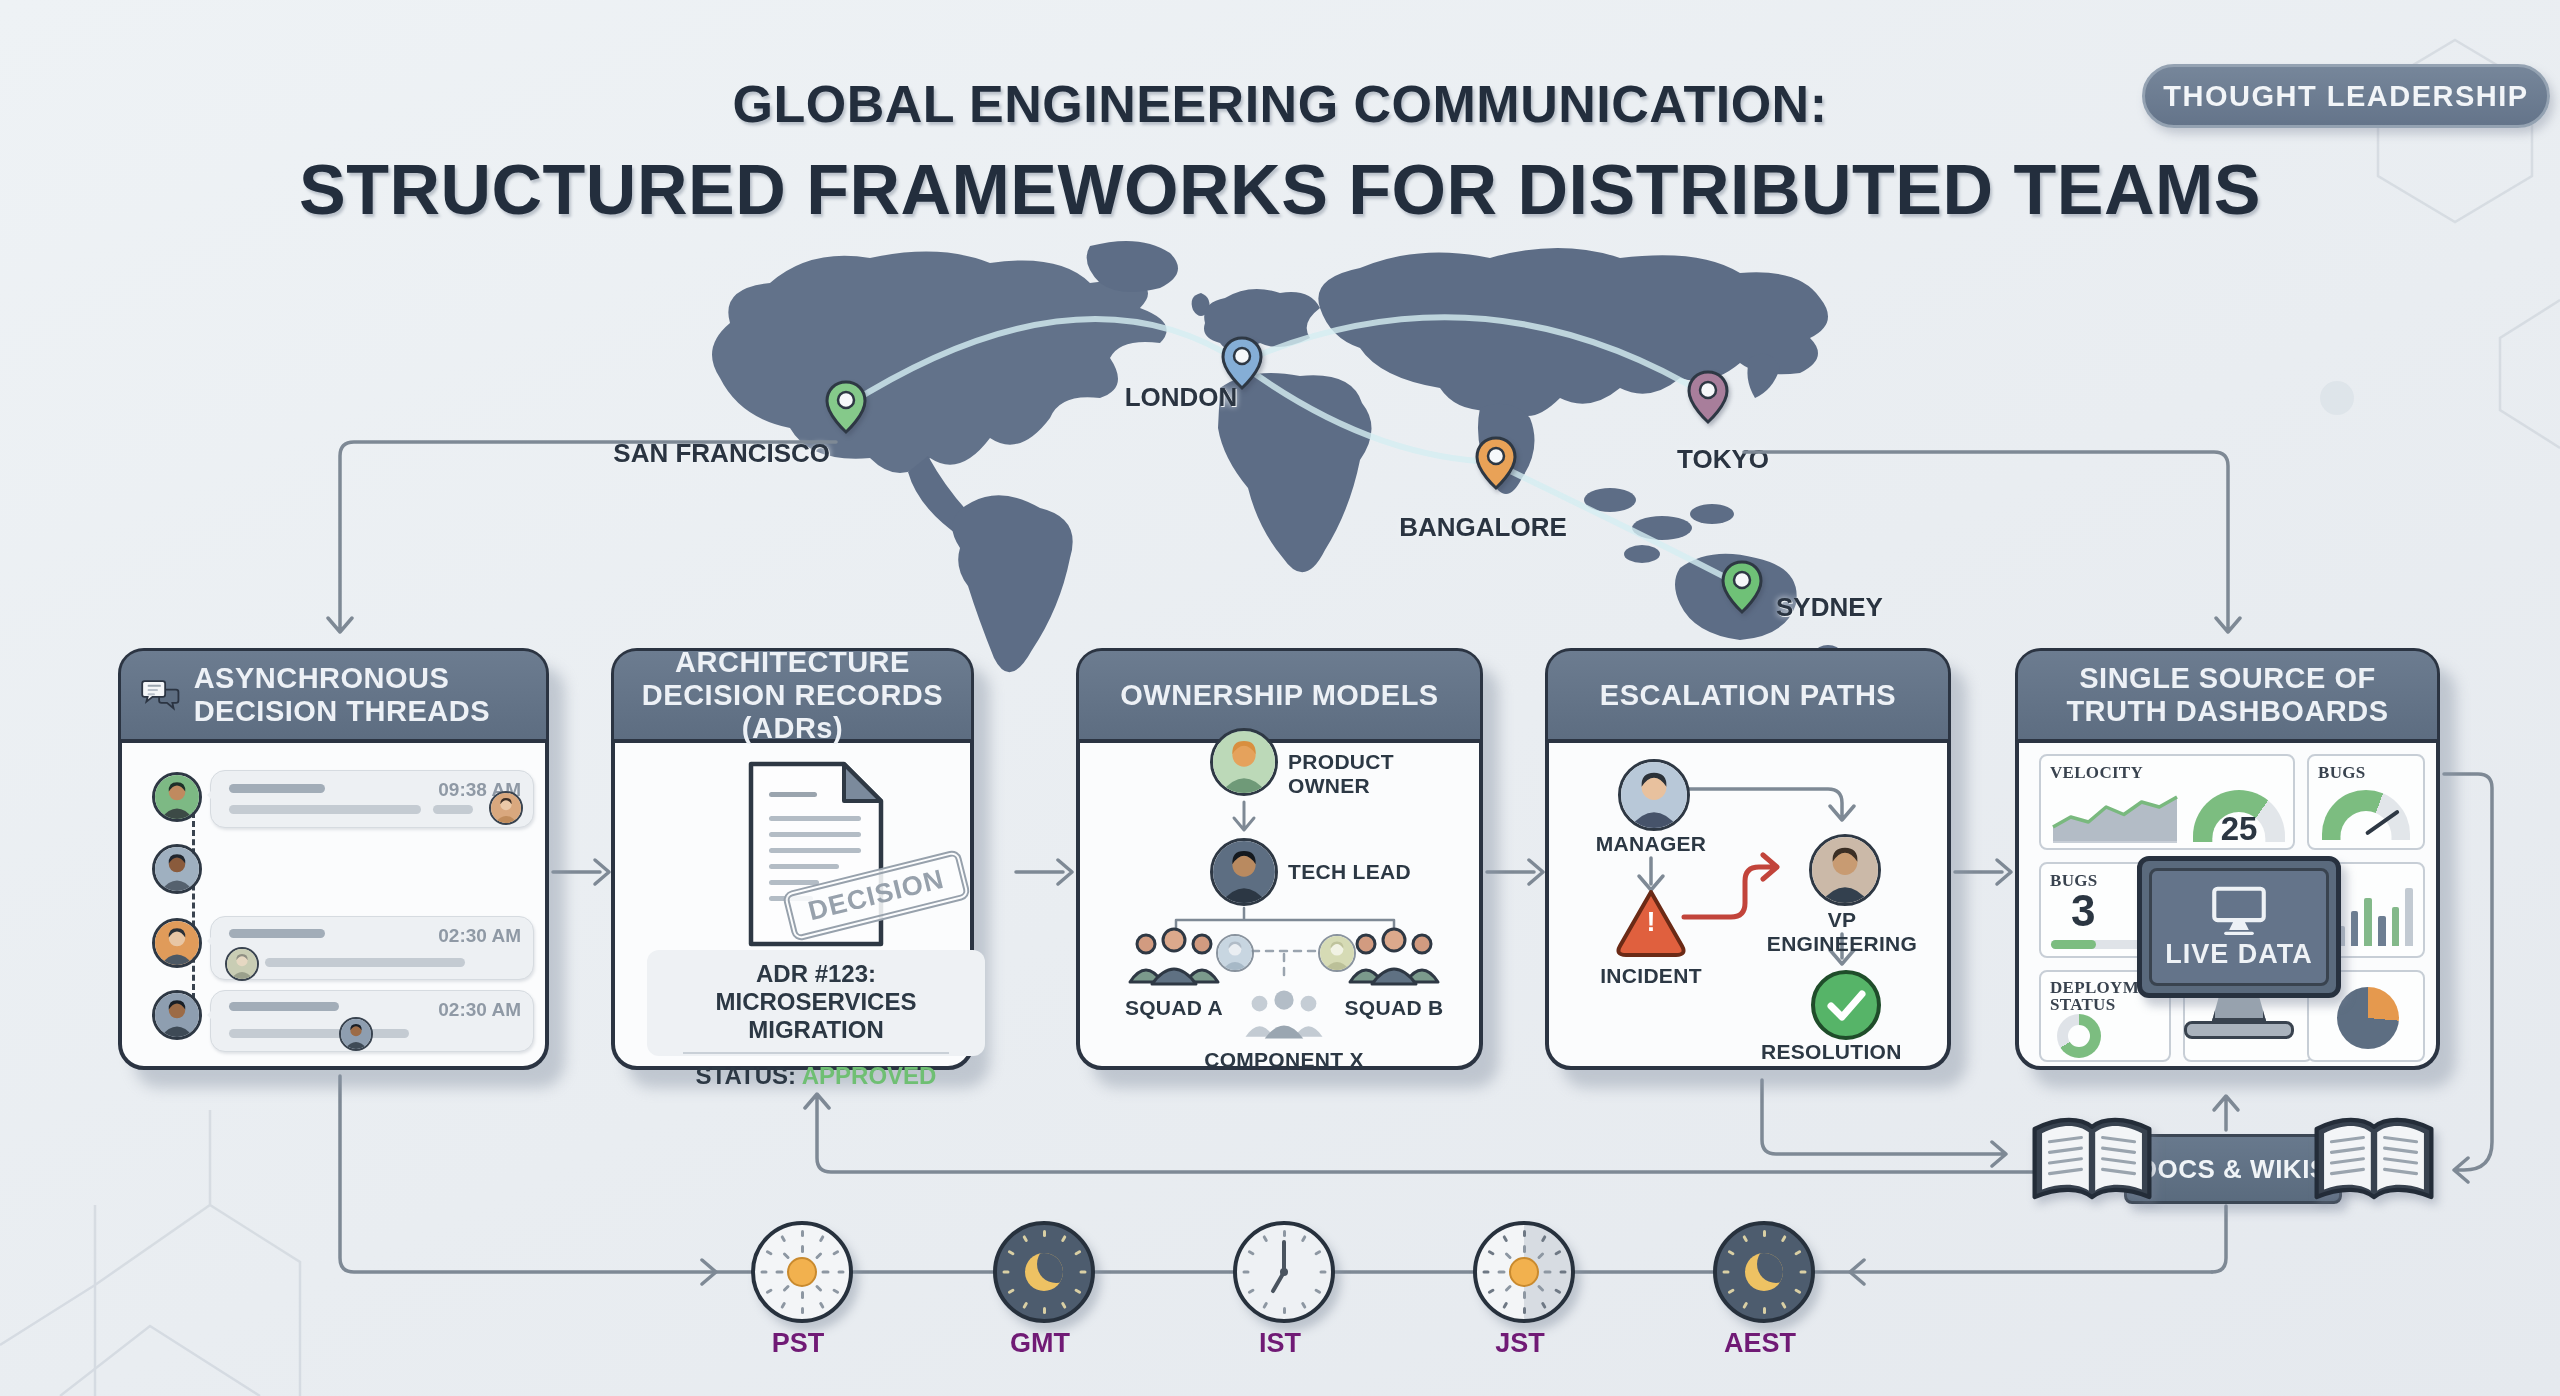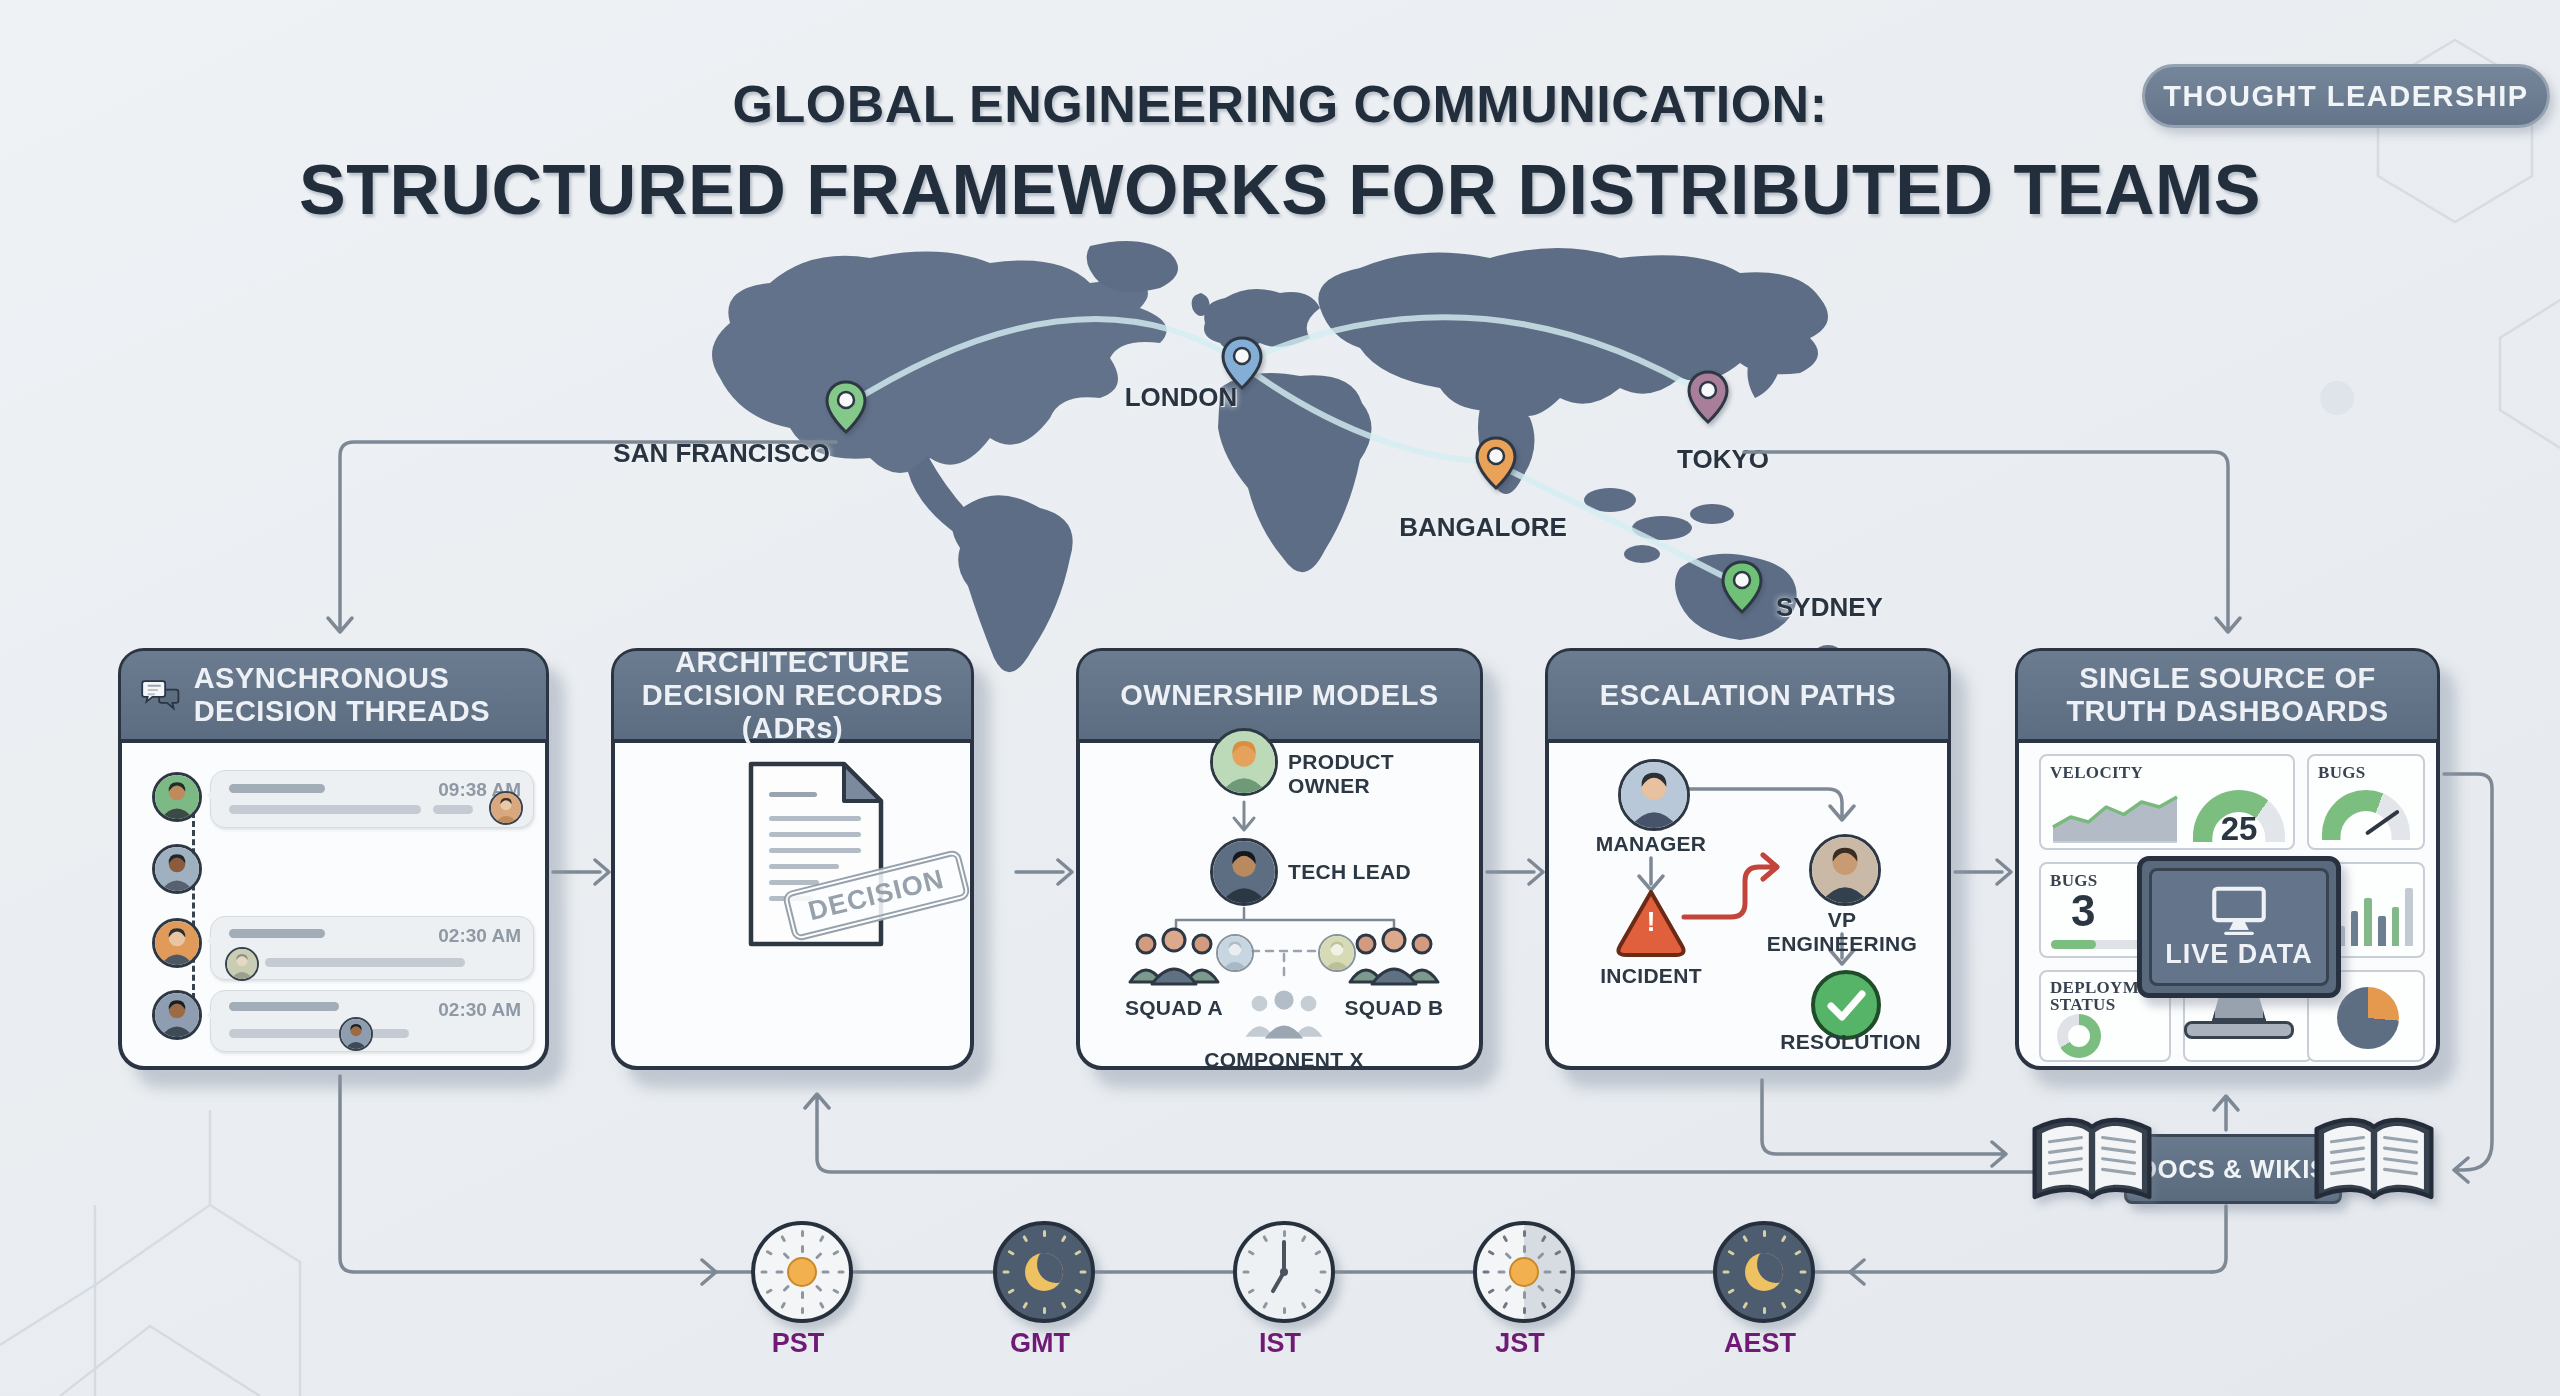--- a/index.html
+++ b/index.html
@@ -293,6 +293,15 @@
     <rect x="28" y="138" width="44" height="5" rx="2.5" fill="#b3bcc5"></rect>
   </svg>
   <div class="abs stamp" style="left:170px;top:218px">DECISION</div>
+  <div class="abs adr-card">
+    <div class="l" style="margin-top:10px">ADR #123:</div>
+    <div class="l">MICROSERVICES MIGRATION</div>
+    <hr>
+    <div class="l">
+      <span>STATUS:</span>
+      <span class="status-ok">APPROVED</span>
+    </div>
+  </div>
 </div>
 
 <div class="abs pnl" style="left:1076px;width:407px">

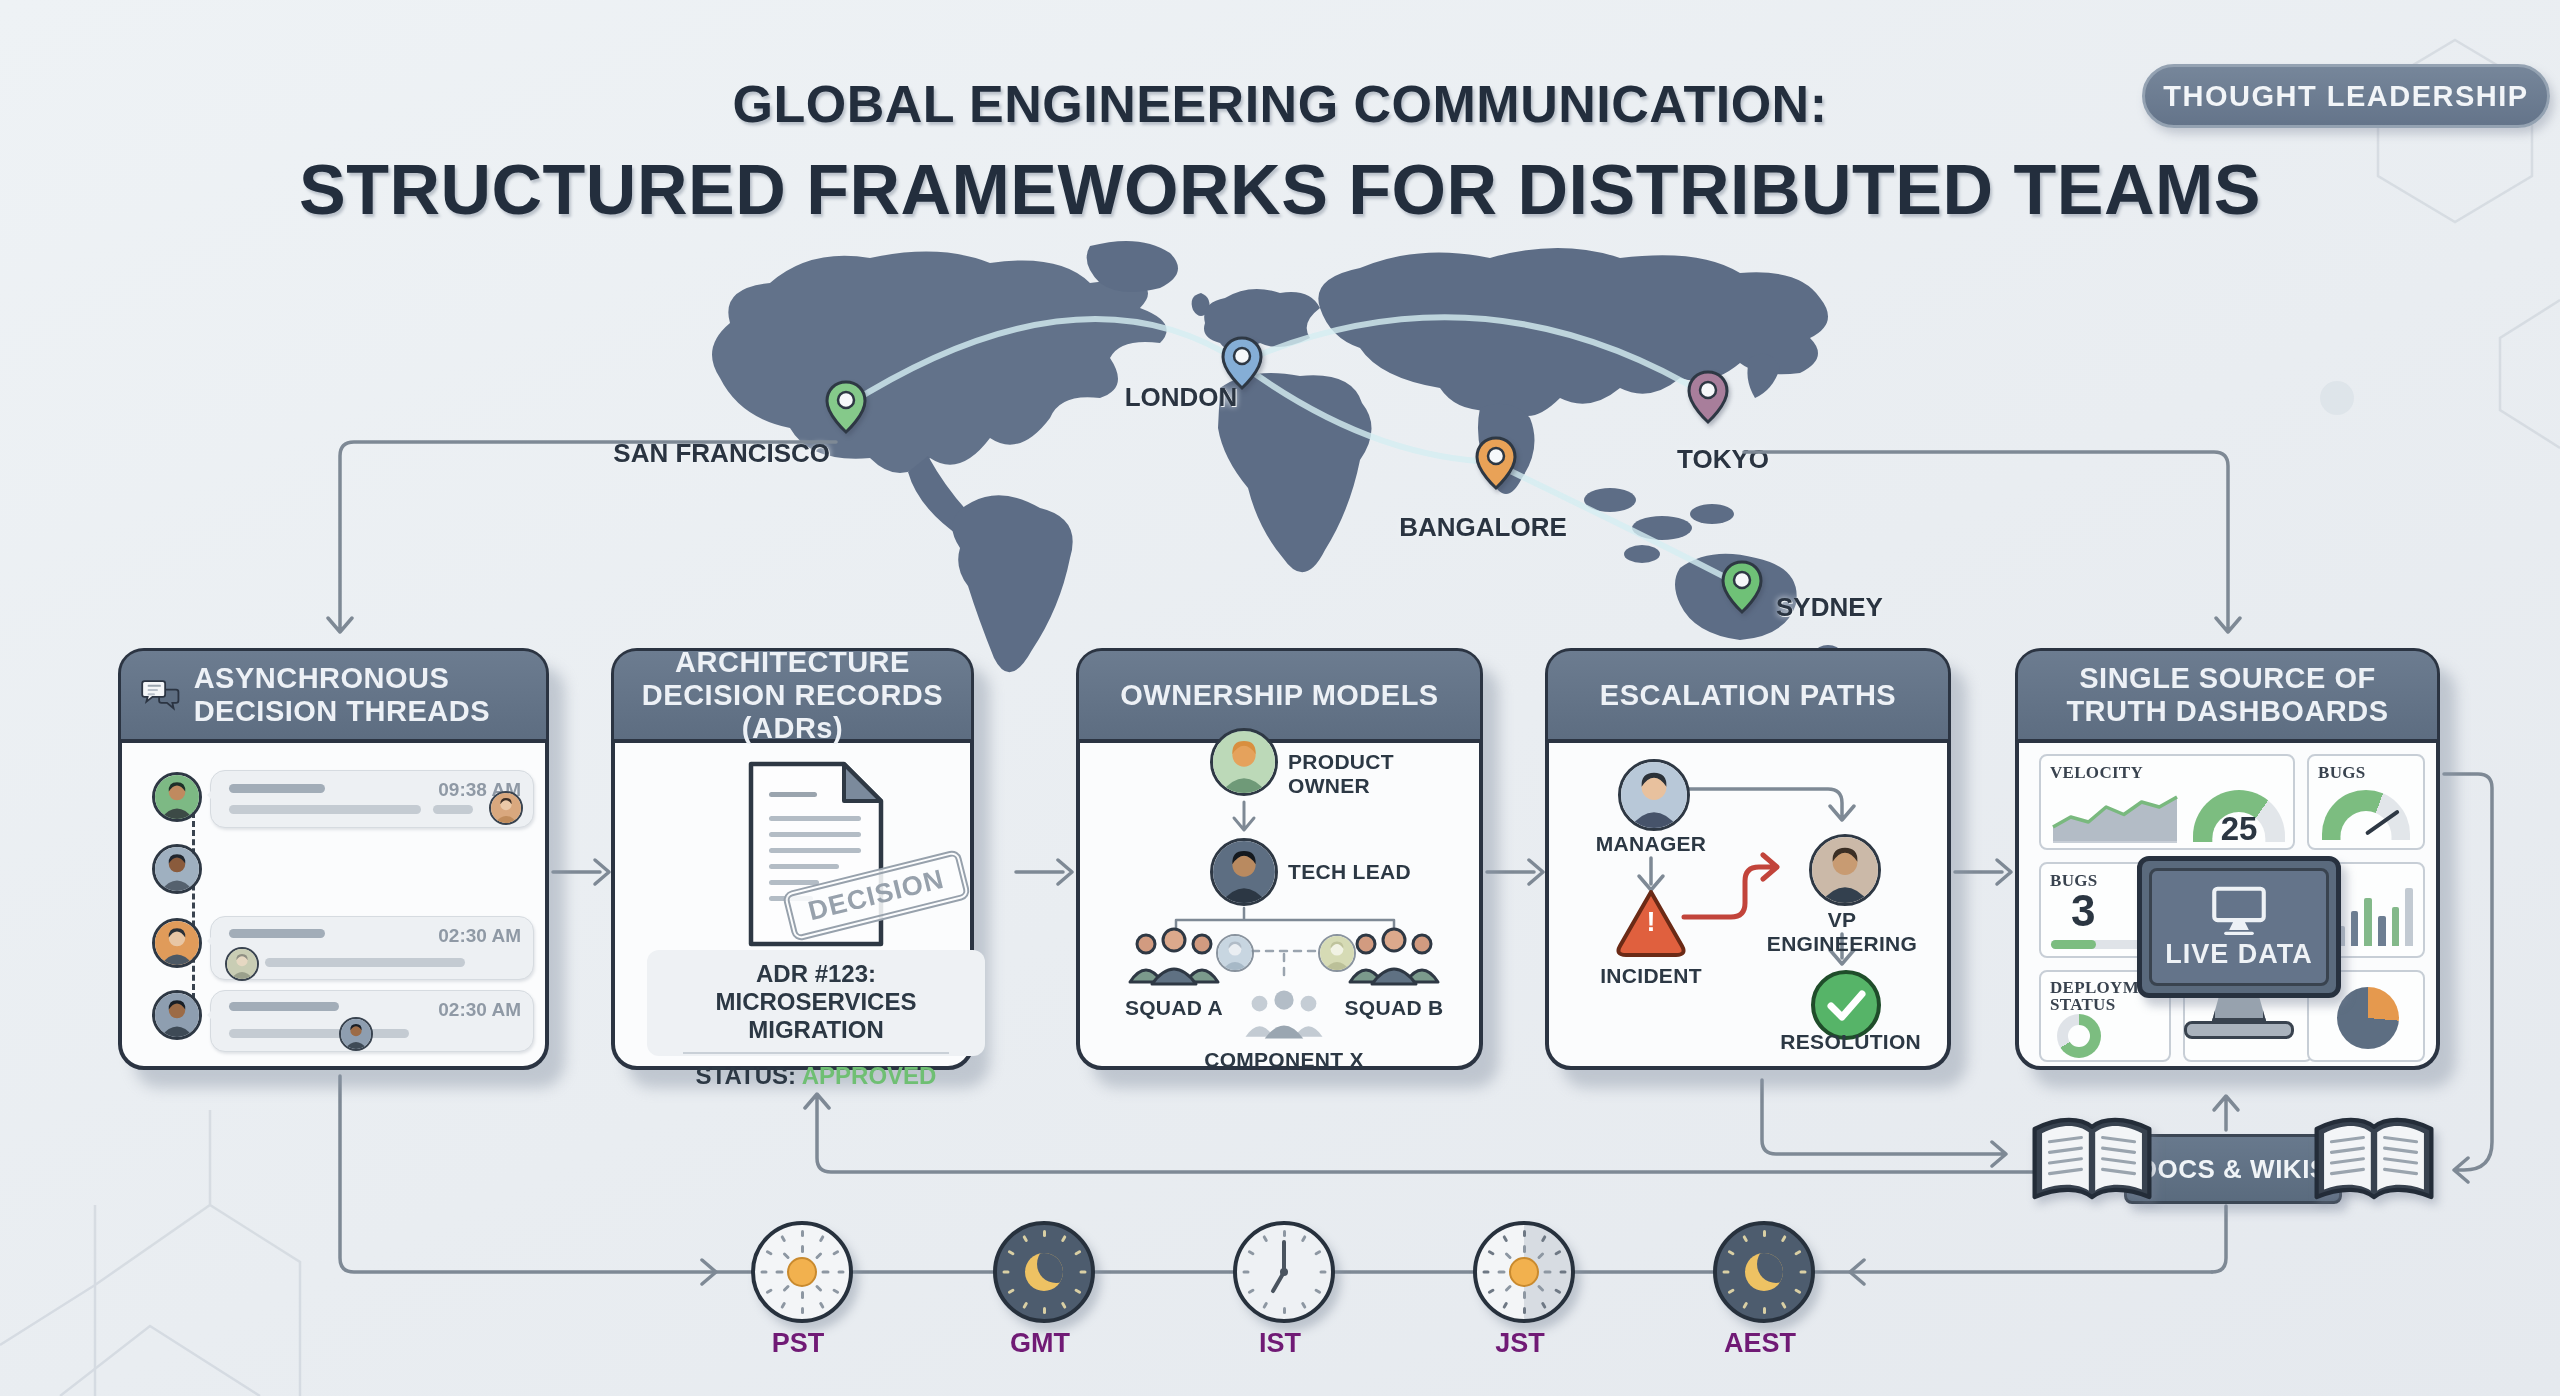--- a/index.html
+++ b/index.html
@@ -410,7 +410,7 @@
         <path d="M16 32 L27 43 L47 20" fill="none" stroke="#fff" stroke-width="7" stroke-linecap="round" stroke-linejoin="round"></path>
       </svg>
   </div>
-  <div class="node-label" style="left:212px;top:378px;width:160px;text-align:right">RESOLUTION</div>
+  <div class="node-label" style="left:212px;top:388px;width:160px;text-align:left">RESOLUTION</div>
 </div>
 
 <div class="abs pnl" style="left:2015px;width:425px">

